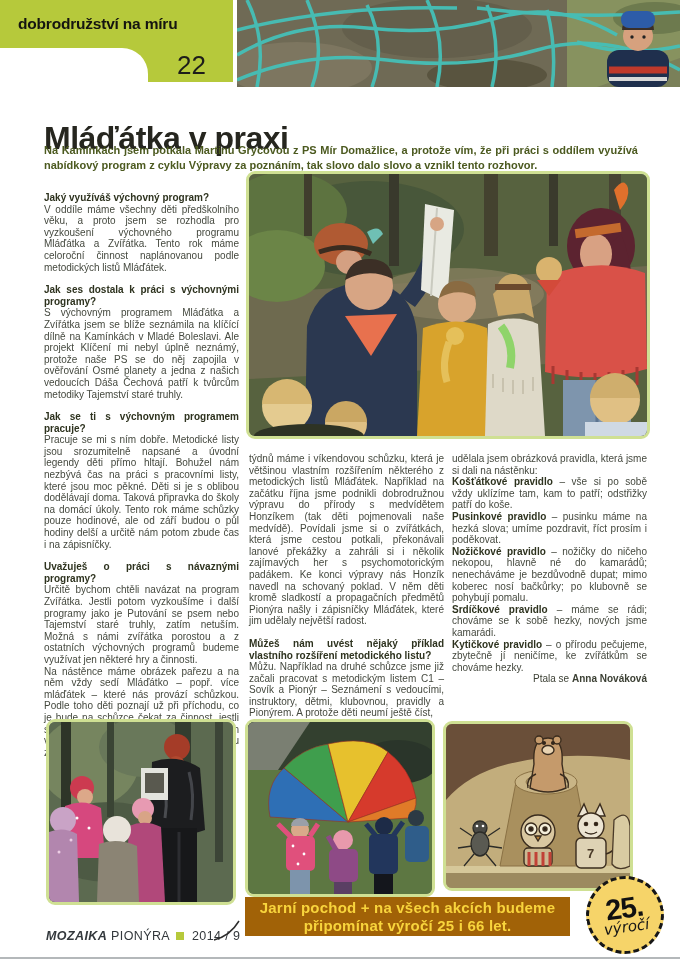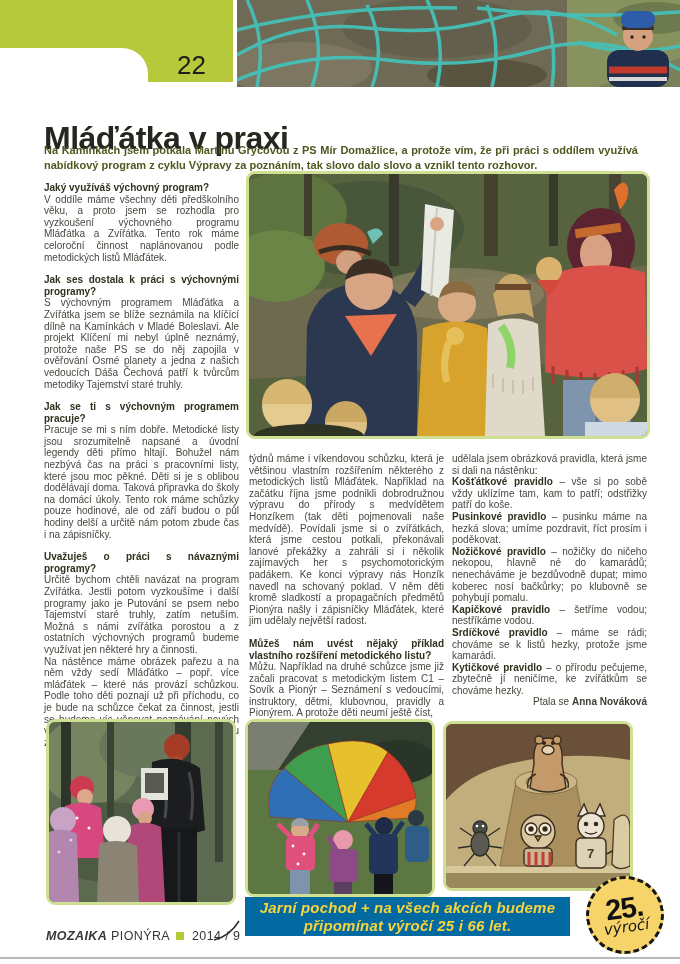--- a/index.html
+++ b/index.html
@@ -64,6 +64,7 @@
 
   <div class="header-green"></div>
   <div class="header-notch"></div>
+  <div class="section-label">dobrodružství na míru</div>
   <div class="page-number">22</div>
 
   <div class="top-photo">

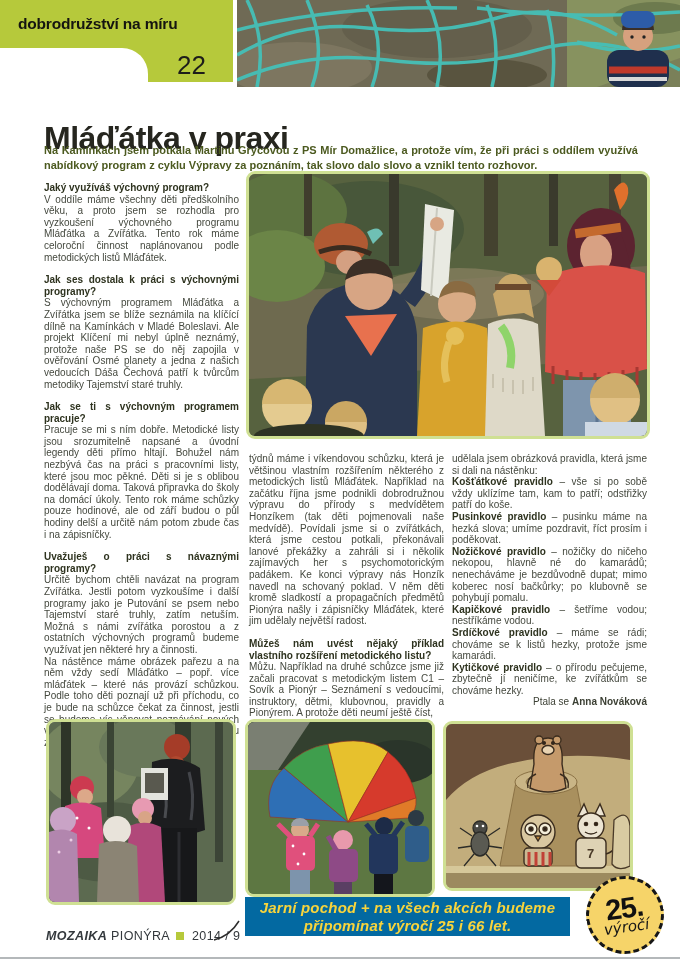--- a/index.html
+++ b/index.html
@@ -24,7 +24,7 @@
         color:#45493f;}
   .col p{margin:0;}
   .col p.q{font-weight:bold;color:#2e331f;margin-top:11px;}
-  .col p.q:first-child{margin-top:6px;}
+  .col p.q:first-child{margin-top:16px;}
   .col-left{left:44px;top:176px;}
   .col-mid{left:249px;top:453px;}
   .col-right{left:452px;top:453px;}

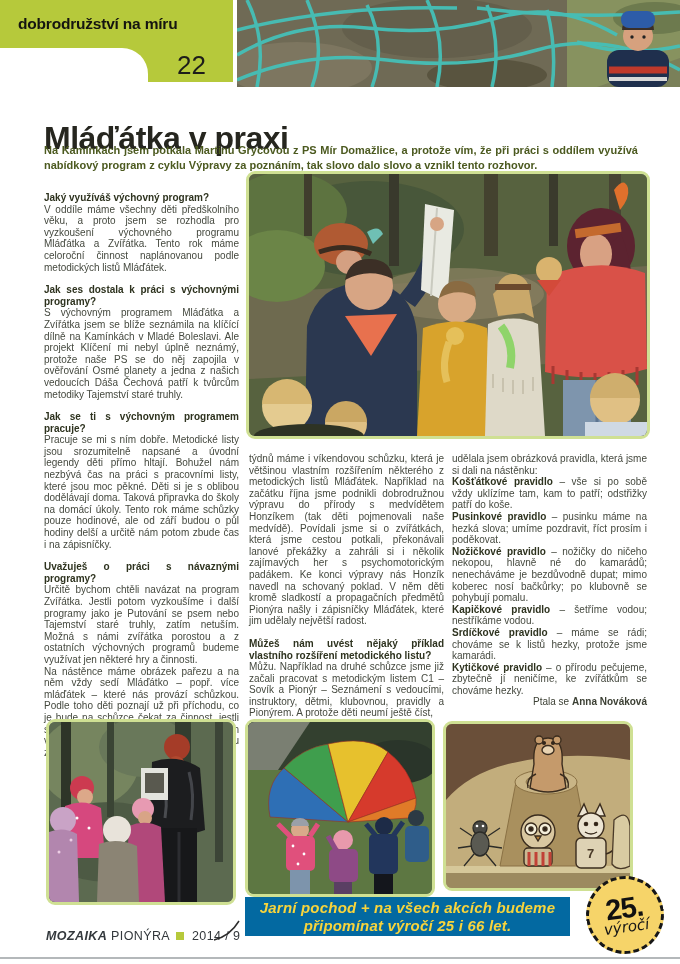--- a/index.html
+++ b/index.html
@@ -214,7 +214,6 @@
     <p class="a"><span class="rule-name">Košťátkové pravidlo</span><span> – vše si po sobě vždy uklízíme tam, kam to patří; odstřižky patří do koše.</span></p>
     <p class="a"><span class="rule-name">Pusinkové pravidlo</span><span> – pusinku máme na hezká slova; umíme pozdravit, říct prosím i poděkovat.</span></p>
     <p class="a"><span class="rule-name">Nožičkové pravidlo</span><span> – nožičky do ničeho nekopou, hlavně né do kamarádů; nenecháváme je bezdůvodně dupat; mimo koberec nosí bačkůrky; po klubovně se pohybují pomalu.</span></p>
-    <p class="a"><span class="rule-name">Kapičkové pravidlo</span><span> – šetříme vodou; nestříkáme vodou.</span></p>
     <p class="a"><span class="rule-name">Srdíčkové pravidlo</span><span> – máme se rádi; chováme se k listů hezky, protože jsme kamarádi.</span></p>
     <p class="a"><span class="rule-name">Kytičkové pravidlo</span><span> – o přírodu pečujeme, zbytečně jí neničíme, ke zvířátkům se chováme hezky.</span></p>
     <p class="signature"><span>Ptala se </span><span class="sig-name">Anna Nováková</span></p>

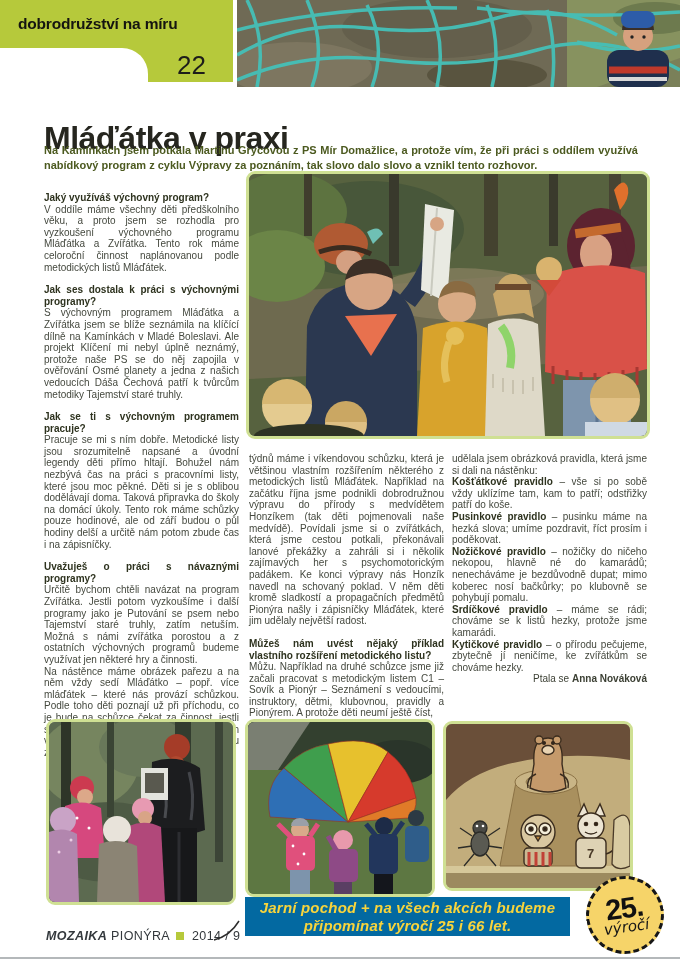--- a/index.html
+++ b/index.html
@@ -214,7 +214,7 @@
     <p class="a"><span class="rule-name">Košťátkové pravidlo</span><span> – vše si po sobě vždy uklízíme tam, kam to patří; odstřižky patří do koše.</span></p>
     <p class="a"><span class="rule-name">Pusinkové pravidlo</span><span> – pusinku máme na hezká slova; umíme pozdravit, říct prosím i poděkovat.</span></p>
     <p class="a"><span class="rule-name">Nožičkové pravidlo</span><span> – nožičky do ničeho nekopou, hlavně né do kamarádů; nenecháváme je bezdůvodně dupat; mimo koberec nosí bačkůrky; po klubovně se pohybují pomalu.</span></p>
-    <p class="a"><span class="rule-name">Srdíčkové pravidlo</span><span> – máme se rádi; chováme se k listů hezky, protože jsme kamarádi.</span></p>
+    <p class="a"><span class="rule-name">Srdíčkové pravidlo</span><span> – máme se rádi; chováme se k sobě hezky, nových jsme kamarádi.</span></p>
     <p class="a"><span class="rule-name">Kytičkové pravidlo</span><span> – o přírodu pečujeme, zbytečně jí neničíme, ke zvířátkům se chováme hezky.</span></p>
     <p class="signature"><span>Ptala se </span><span class="sig-name">Anna Nováková</span></p>
   </div>

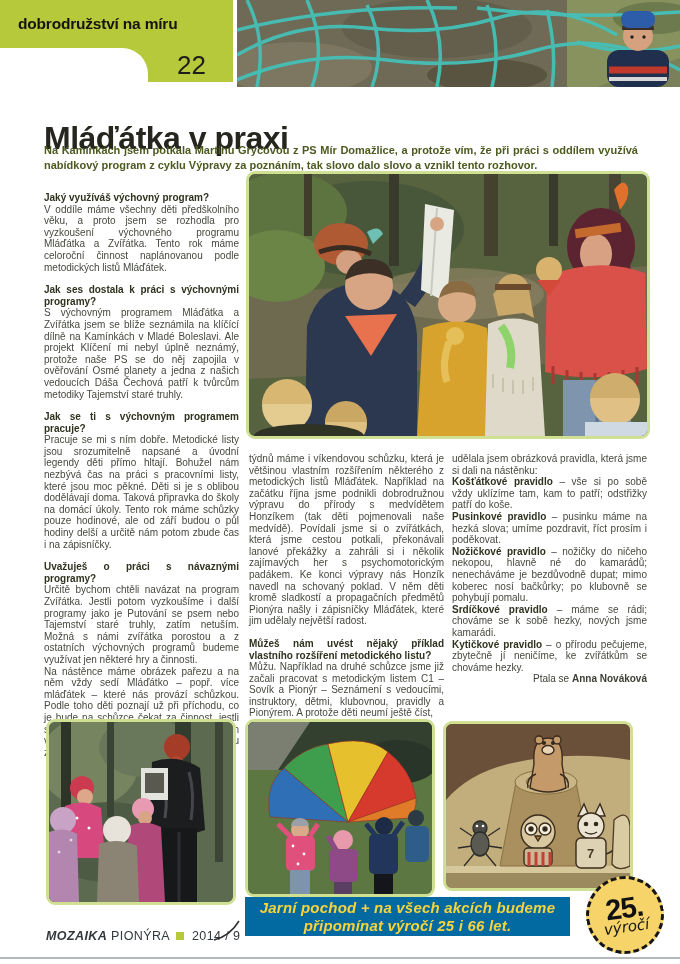--- a/index.html
+++ b/index.html
@@ -40,9 +40,9 @@
   .strip-photo-2{left:245px;top:719px;width:190px;height:178px;}
   .strip-photo-3{left:443px;top:721px;width:190px;height:170px;}
   
-  .event-banner{position:absolute;left:245px;top:897px;width:325px;height:39px;background:#0369a1;
+  .event-banner{position:absolute;left:245px;top:897px;width:325px;height:39px;background:#a16207;
         color:#f8d43c;font-weight:bold;font-size:15px;line-height:18px;text-align:center;
-        display:flex;flex-direction:column;justify-content:center;letter-spacing:0.2px;font-style:italic;}
+        display:flex;flex-direction:column;justify-content:center;letter-spacing:0.2px;}
   .badge{position:absolute;left:586px;top:876px;width:78px;height:78px;border-radius:50%;
         background:#f6d469;border:3px dashed #161616;box-sizing:border-box;z-index:5;
         display:flex;flex-direction:column;align-items:center;justify-content:center;

